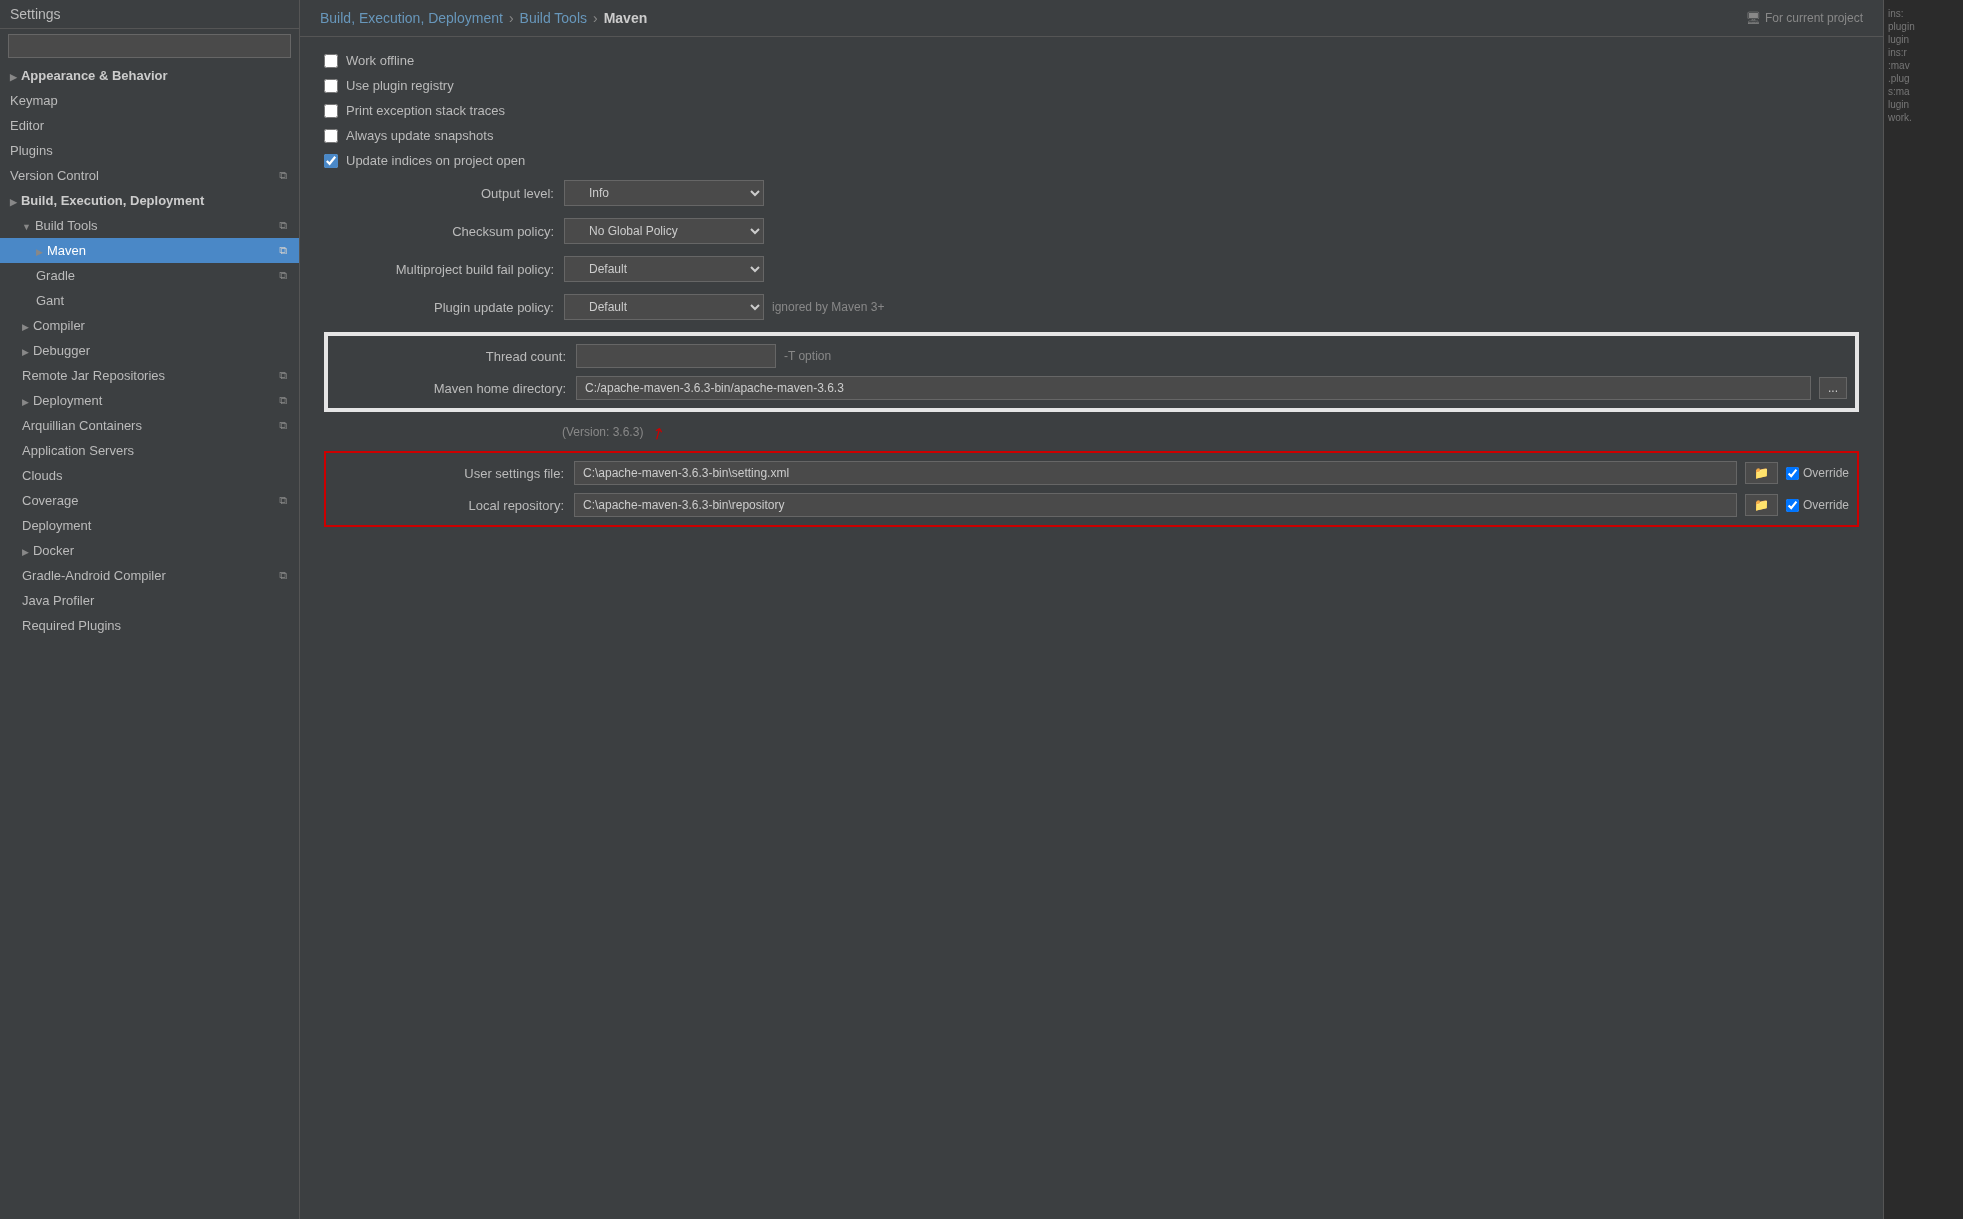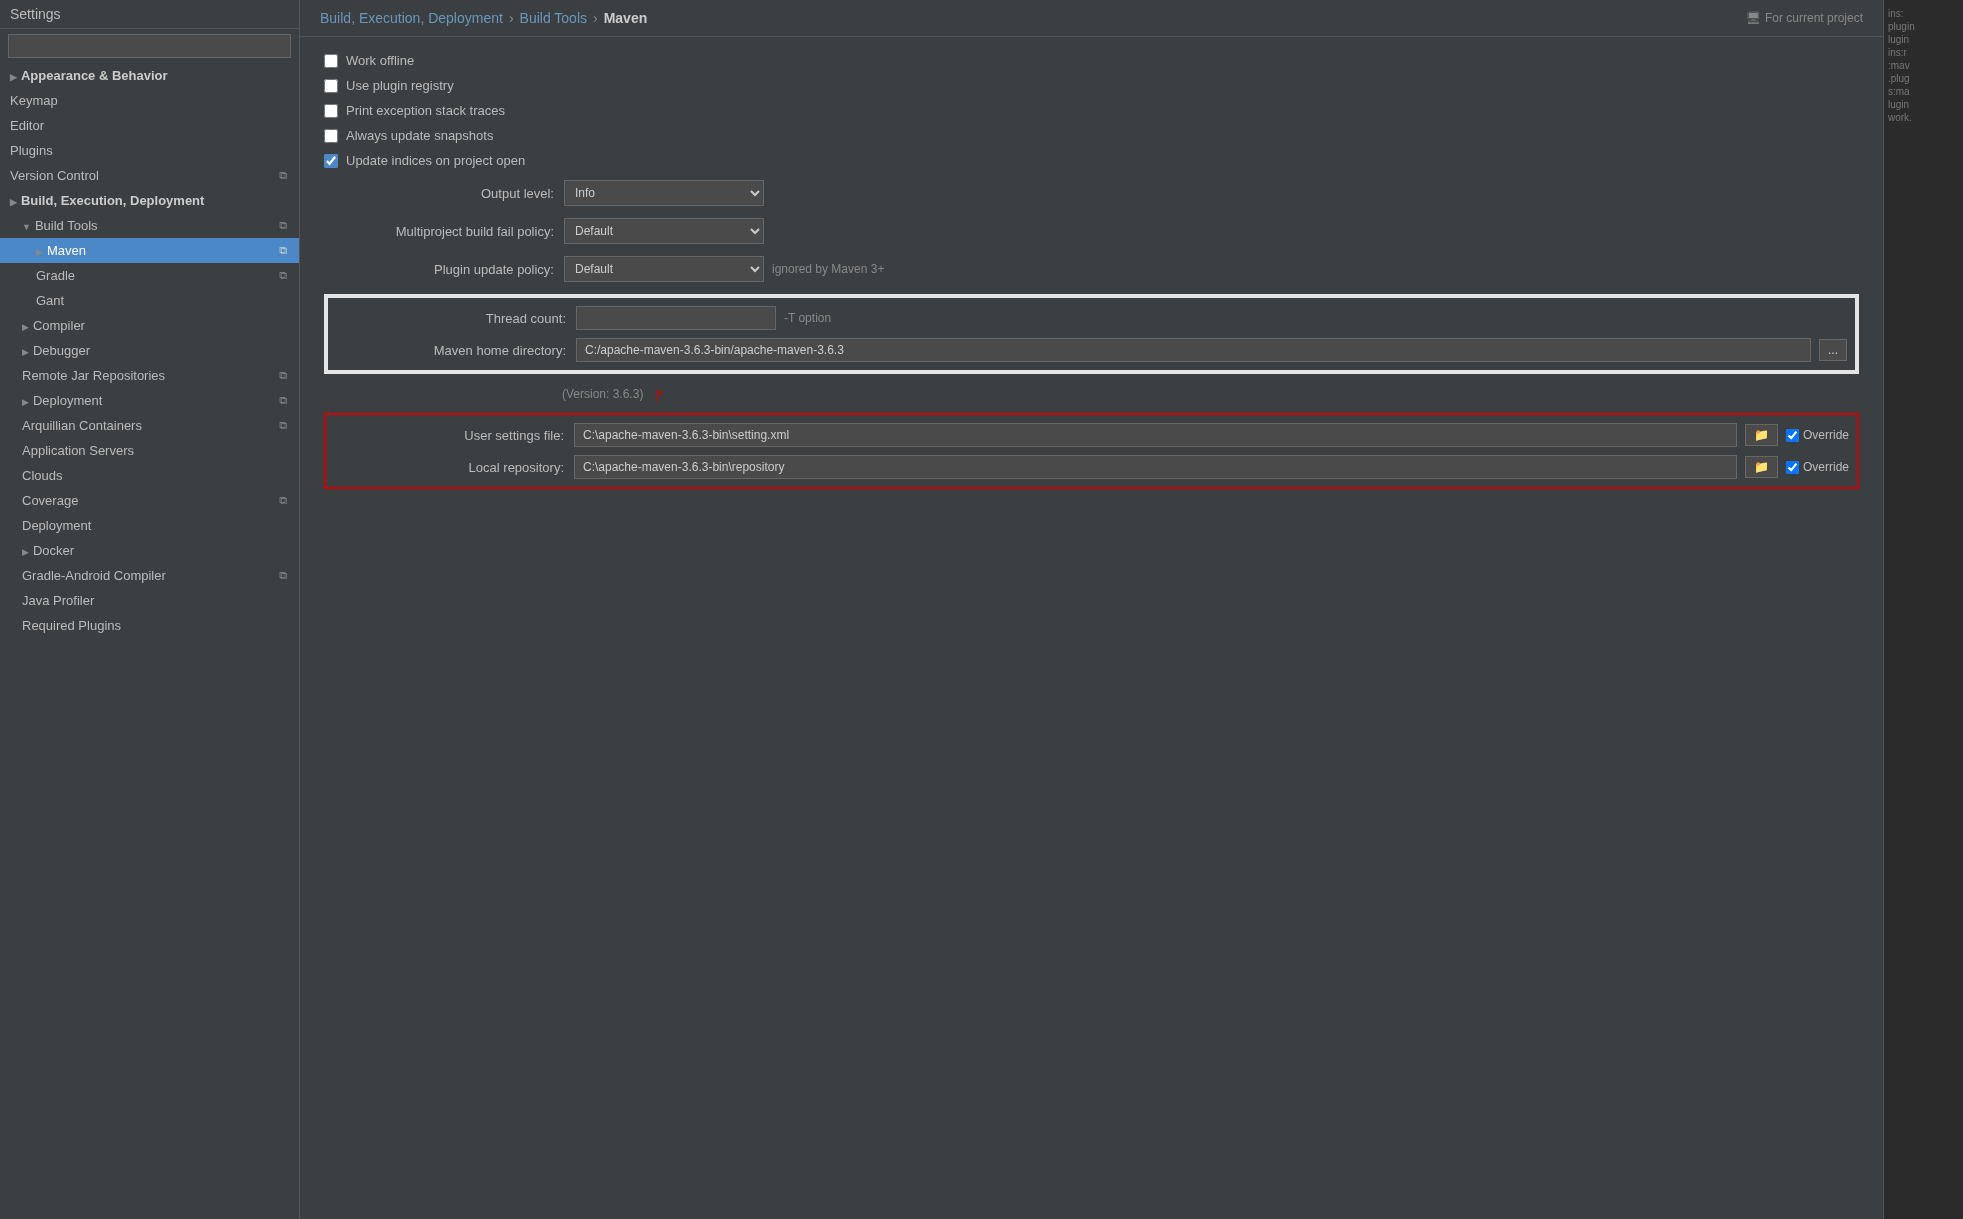--- a/index.html
+++ b/index.html
@@ -169,7 +169,7 @@
       background: #4a4a4a;
       border: 1px solid #666;
       color: #ccc;
-      padding: 4px 6px;
+      padding: 4px 20px;
       font-size: 12px;
       min-width: 200px;
       outline: none;

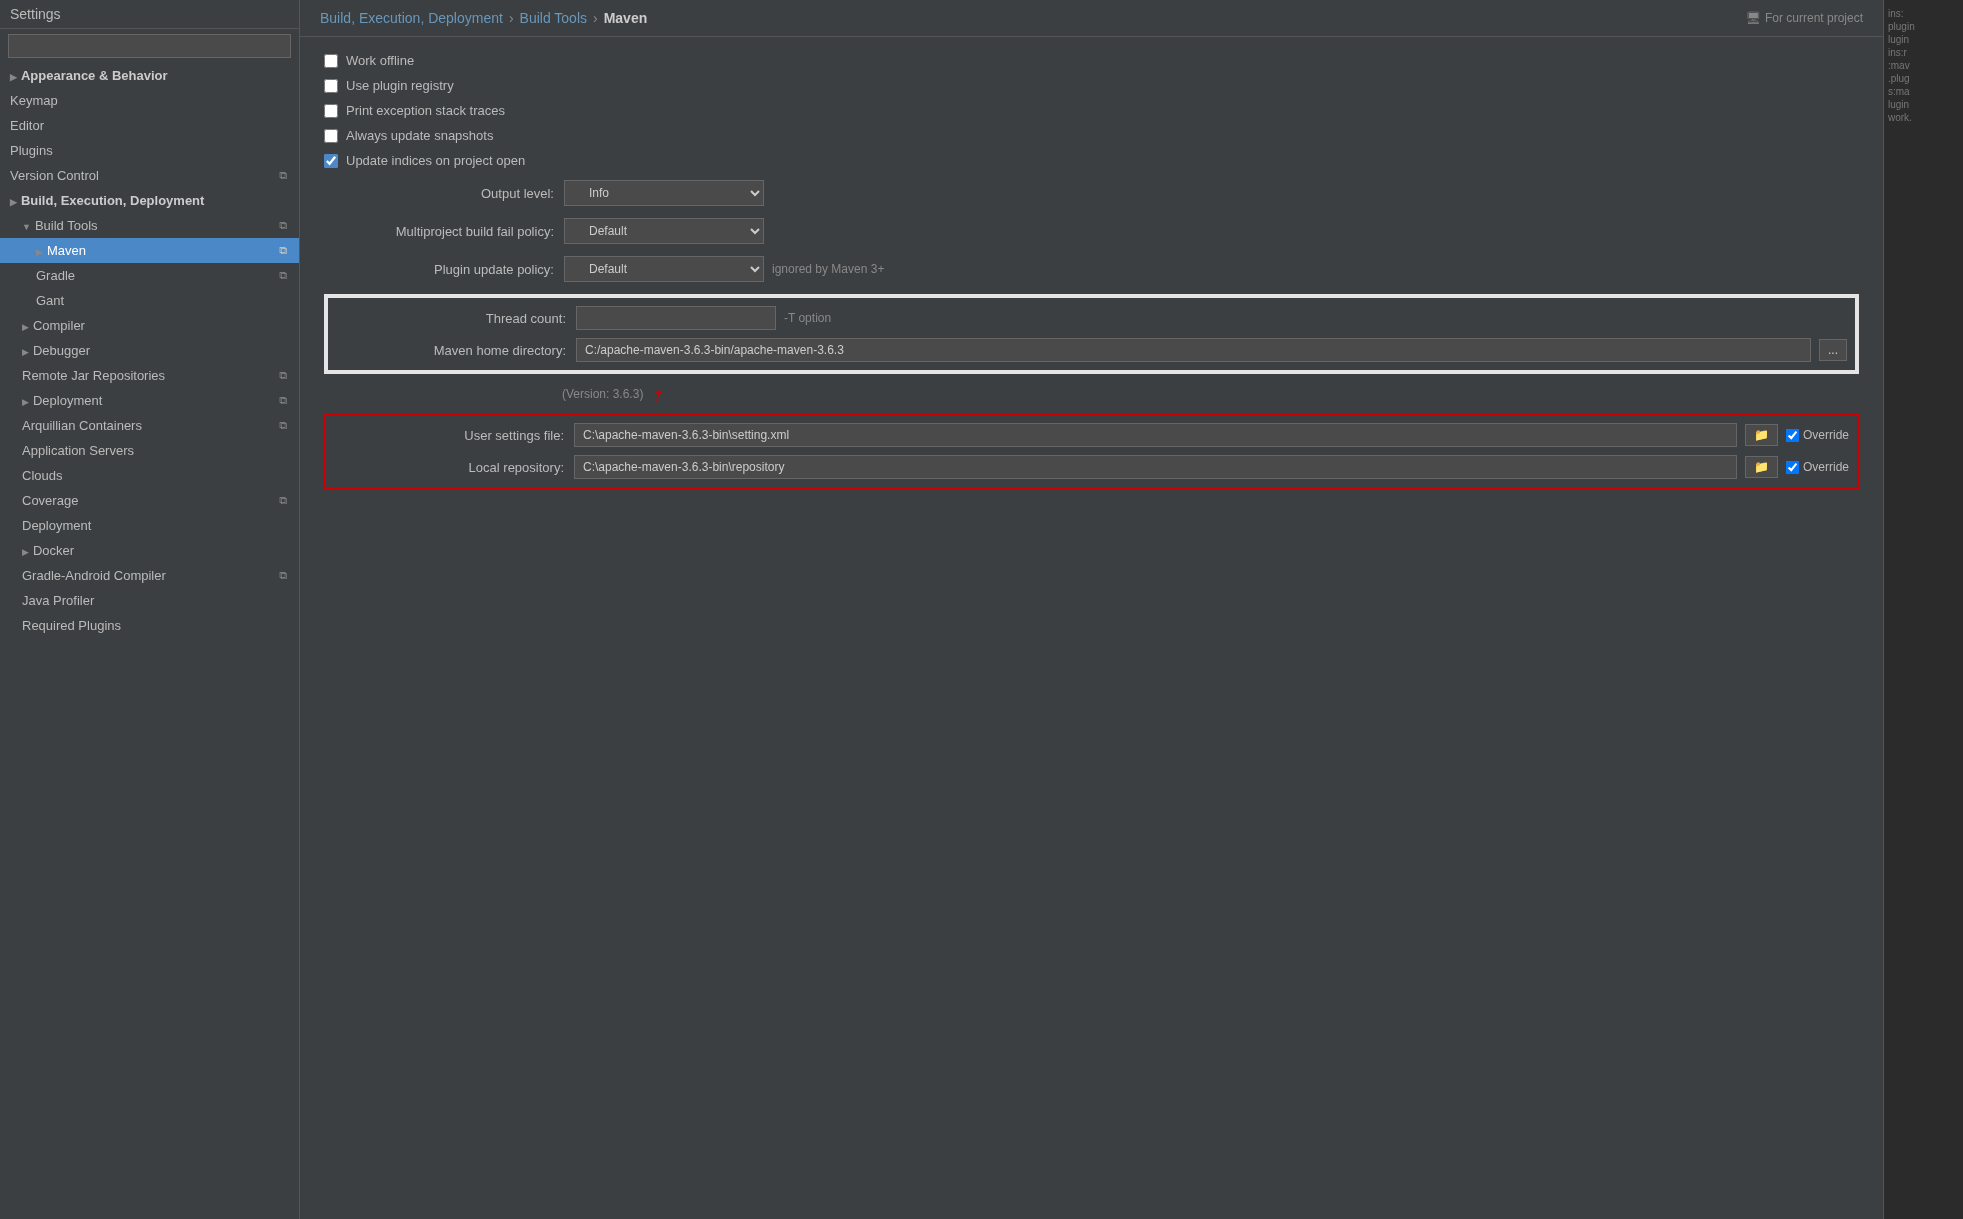--- a/index.html
+++ b/index.html
@@ -413,6 +413,17 @@
       </div>
     </div>
 
+    <div class="form-row">
+      <span class="form-label">Checksum policy:</span>
+      <div class="form-control-area">
+        <select>
+          <option>No Global Policy</option>
+          <option>Fail</option>
+          <option>Warn</option>
+          <option>Ignore</option>
+        </select>
+      </div>
+    </div>
 
     <div class="form-row">
       <span class="form-label">Multiproject build fail policy:</span>

